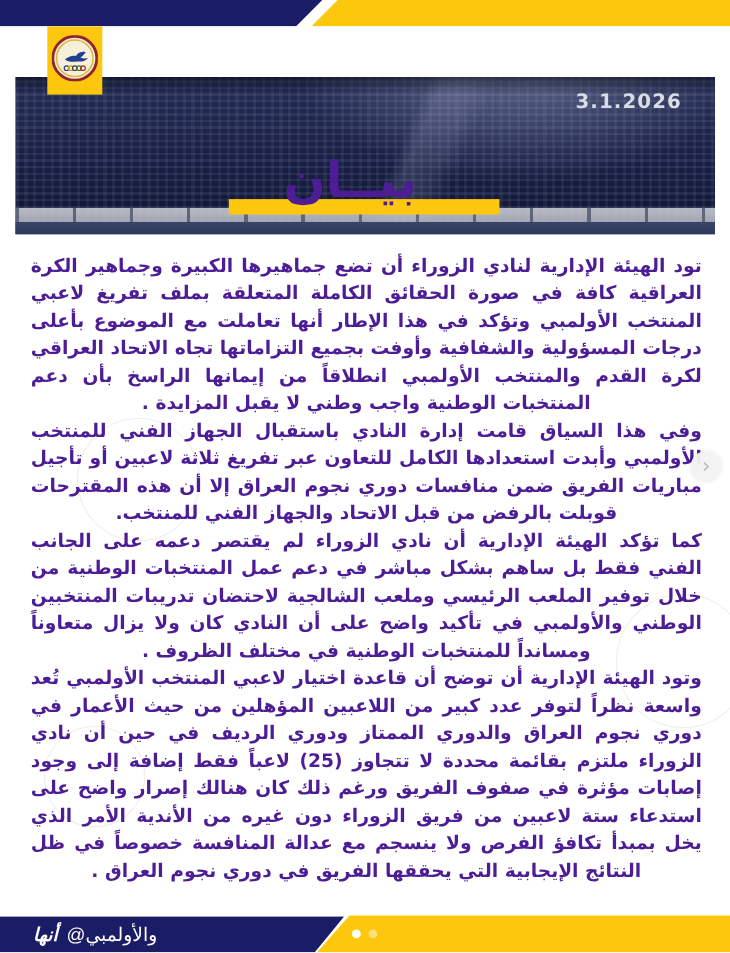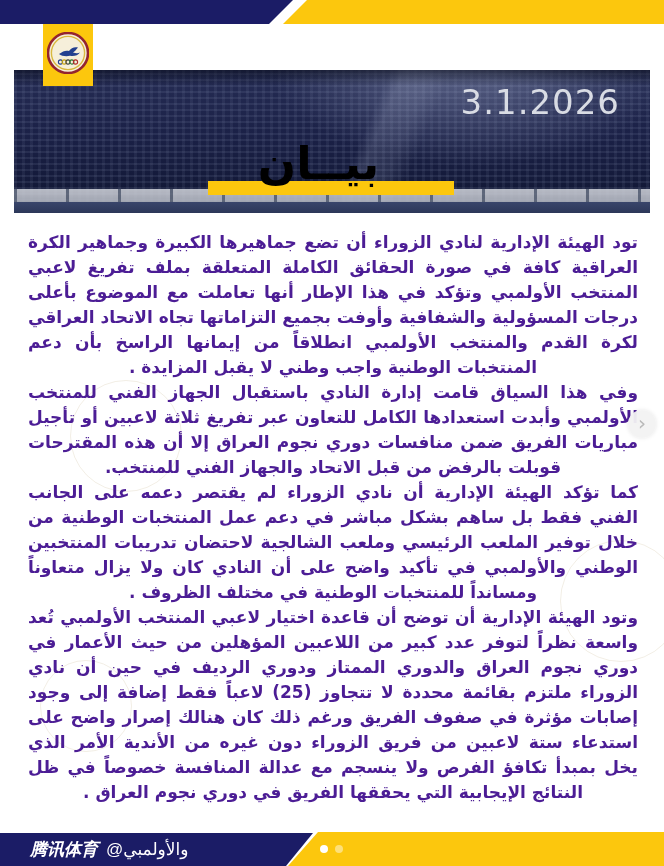--- a/index.html
+++ b/index.html
@@ -52,7 +52,7 @@
   }
   .date-stamp {
     position:absolute; top:12px; right:30px;
-    color:#d9dce4; font-size:34px; letter-spacing:1px; font-weight:normal;
+    color:#d9dce4; font-size:18px; letter-spacing:1px; font-weight:bold;
   }
   
   .banner-bar {

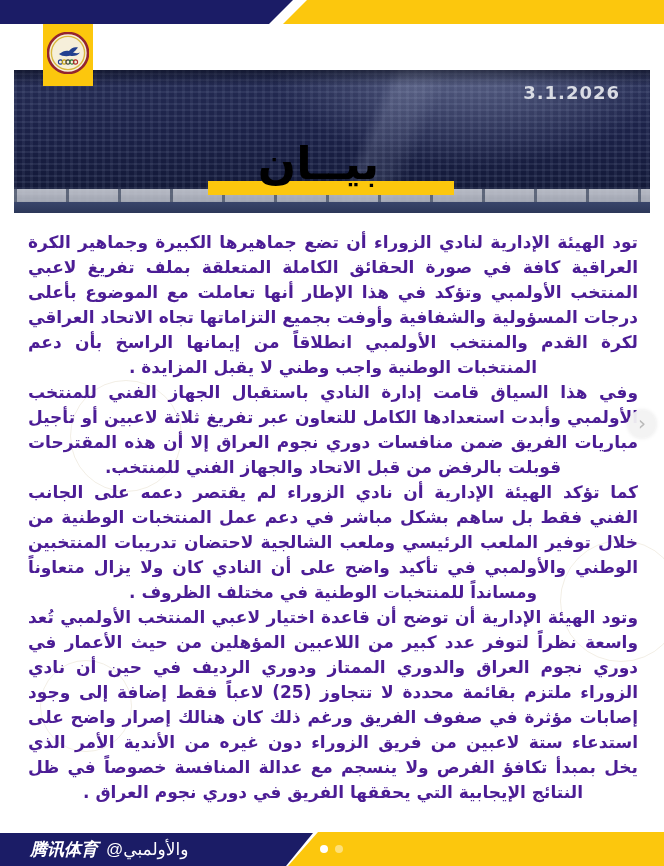--- a/index.html
+++ b/index.html
@@ -61,7 +61,7 @@
   }
   .banner-word {
     position:absolute; left:0; top:136px; width:637px; text-align:center;
-    color:#000000; font-size:45px; font-weight:bold; line-height:1.25;
+    color:#4c1d95; font-size:45px; font-weight:bold; line-height:1.25;
     z-index:7; pointer-events:none;
   }
   

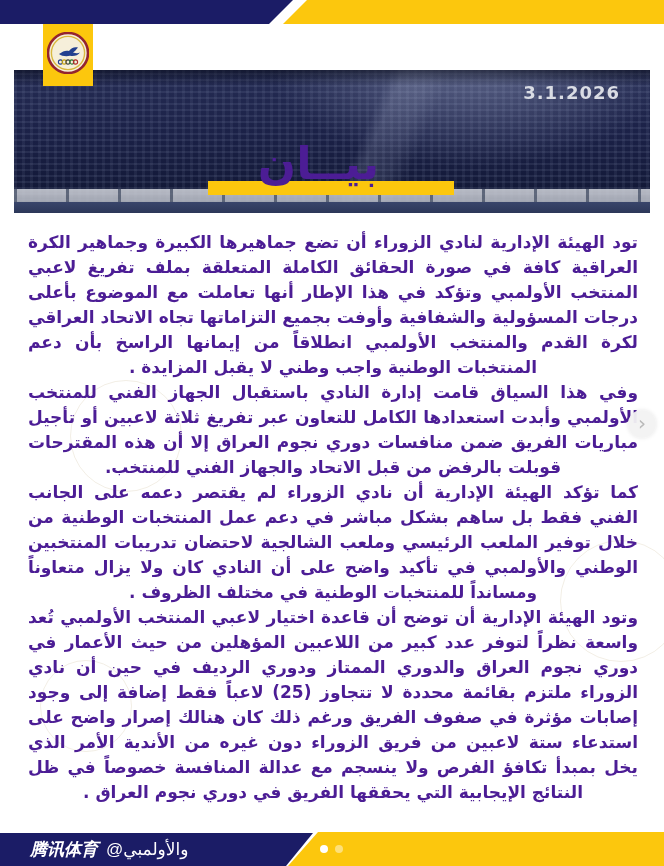--- a/index.html
+++ b/index.html
@@ -170,7 +170,7 @@
   <div class="footer">
     <div class="yellow-seg"></div>
     <div class="navy-seg">
-      <span class="brand">腾讯体育</span>
+      <span class="brand">أنها</span>
       <span class="handle">@والأولمبي</span>
     </div>
     <div class="dots">

